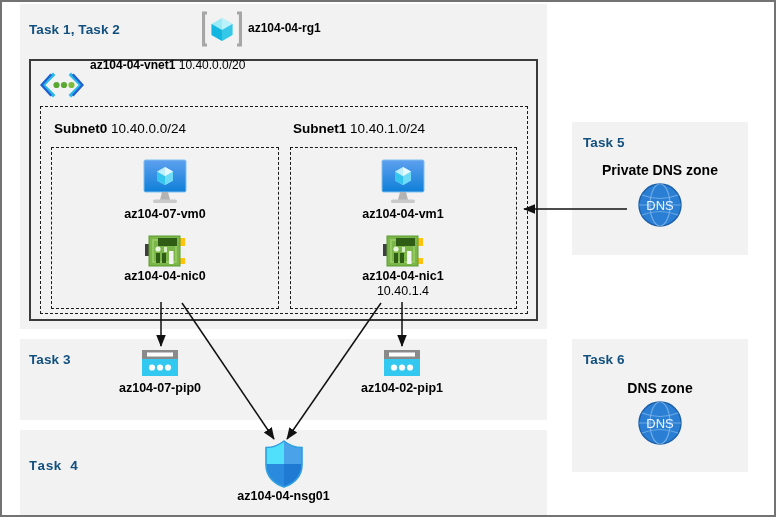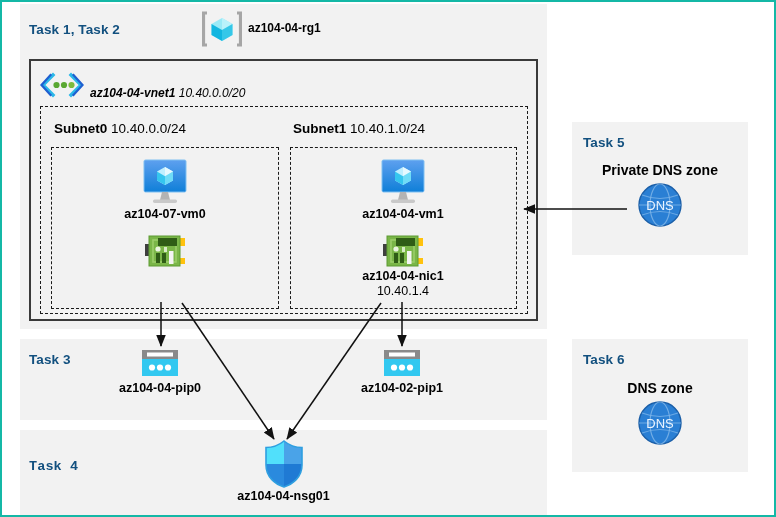--- a/index.html
+++ b/index.html
@@ -5,7 +5,7 @@
   html,body{margin:0;padding:0;background:#fff;}
   body{font-family:"Liberation Sans",sans-serif;}
   #canvas{position:relative;width:776px;height:517px;background:#ffffff;
-          border:2px solid #14b8a6;box-sizing:border-box;overflow:hidden;}
+          border:2px solid #737373;box-sizing:border-box;overflow:hidden;}
   .panel{position:absolute;background:#f2f2f2;box-sizing:border-box;}
   .task-label{position:absolute;color:#12507f;font-weight:bold;font-size:13.5px;letter-spacing:.1px;}
   .hdr-name{position:absolute;font-size:12px;color:#000;white-space:nowrap;}

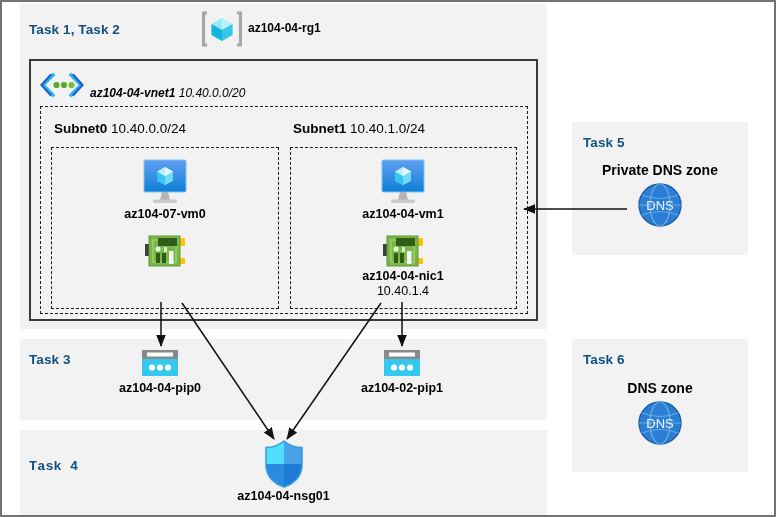--- a/index.html
+++ b/index.html
@@ -59,7 +59,7 @@
       <circle cx="31.5" cy="13" r="3.1" fill="#7cbb3c"></circle>
     </svg>
   </div>
-  <div class="hdr-name" style="left:88px;top:84px;font-style:italic;">
+  <div class="hdr-name" style="left:88px;top:56px;">
     <b>az104-04-vnet1</b><span class="cidr"> </span><span class="cidr">10.40.0.0/20</span>
   </div>
 

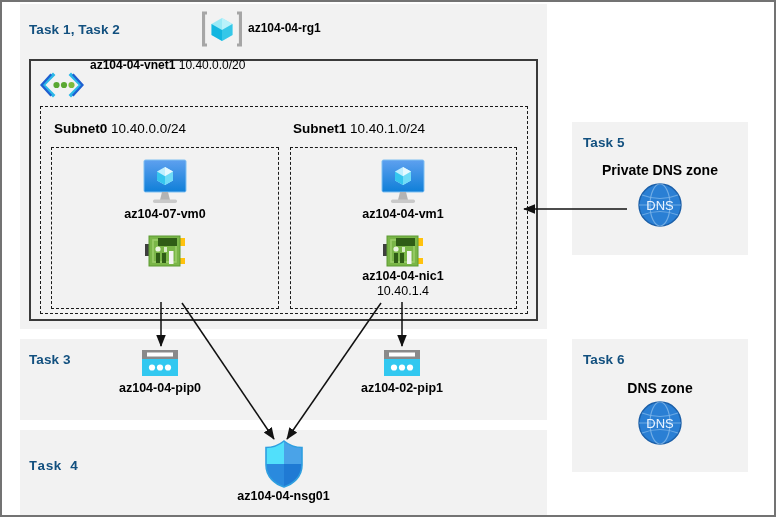--- a/index.html
+++ b/index.html
@@ -105,6 +105,7 @@
       <circle cx="14" cy="16" r="2.6" fill="#eaf5e0"></circle>
       <rect x="20" y="14" width="3" height="5" fill="#d8ecc6"></rect>
     </svg>
+    <div class="nlabel">az104-04-nic0</div>
   </div>
 
   <div class="subnet-title" style="left:291px;top:119px;">

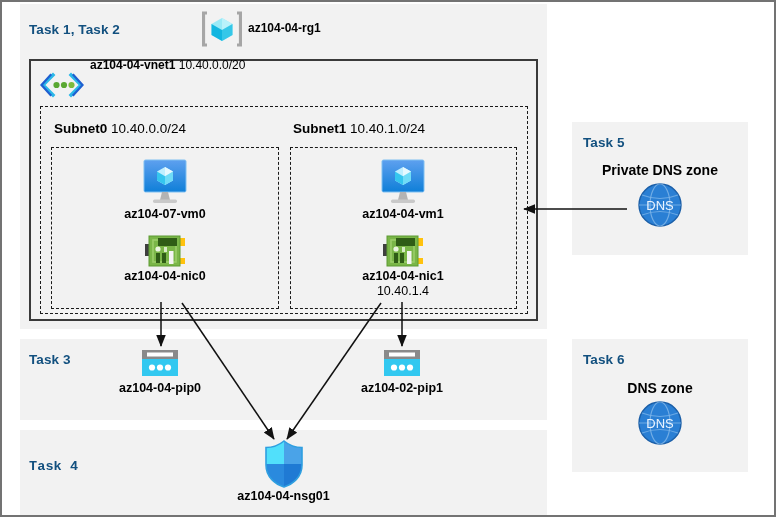--- a/index.html
+++ b/index.html
@@ -164,7 +164,7 @@
       <circle cx="20" cy="20.5" r="3.1" fill="#ffffff"></circle>
       <circle cx="28" cy="20.5" r="3.1" fill="#ffffff"></circle>
     </svg>
-    <div class="nlabel">az104-04-pip0</div>
+    <div class="nlabel">az104-07-pip0</div>
   </div>
 
   <div class="node" style="left:340px;top:345px;width:120px;">

